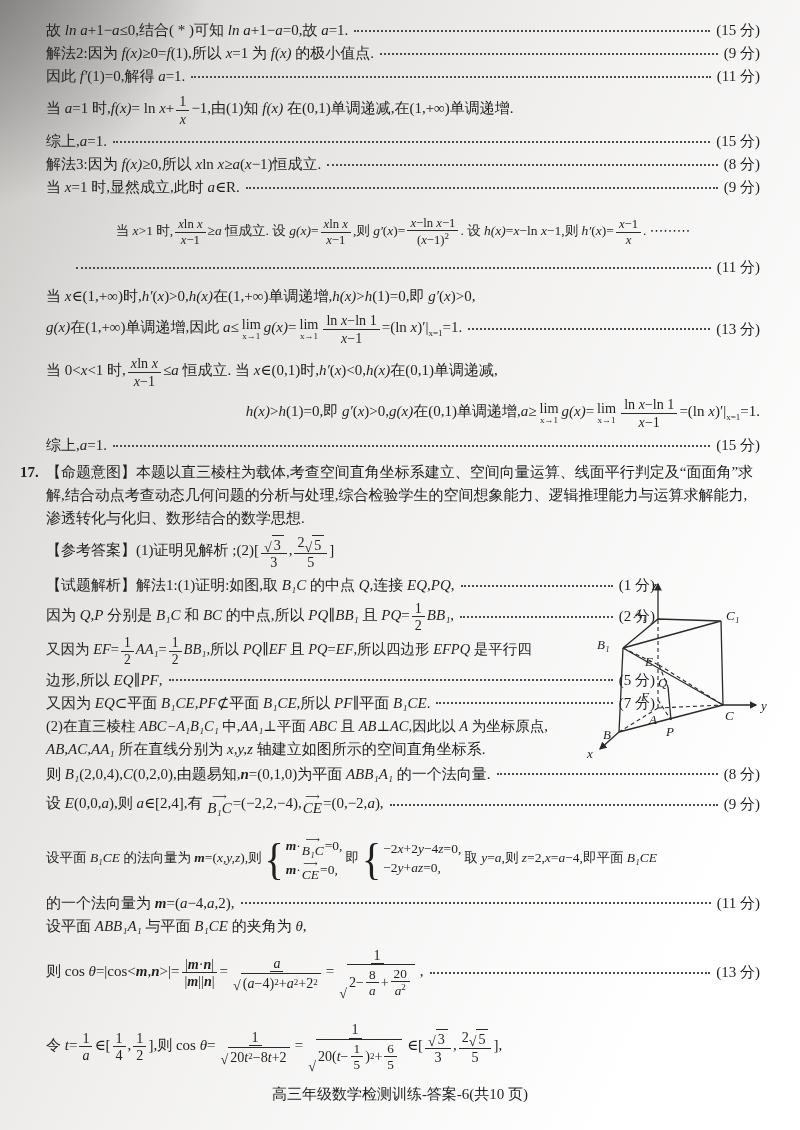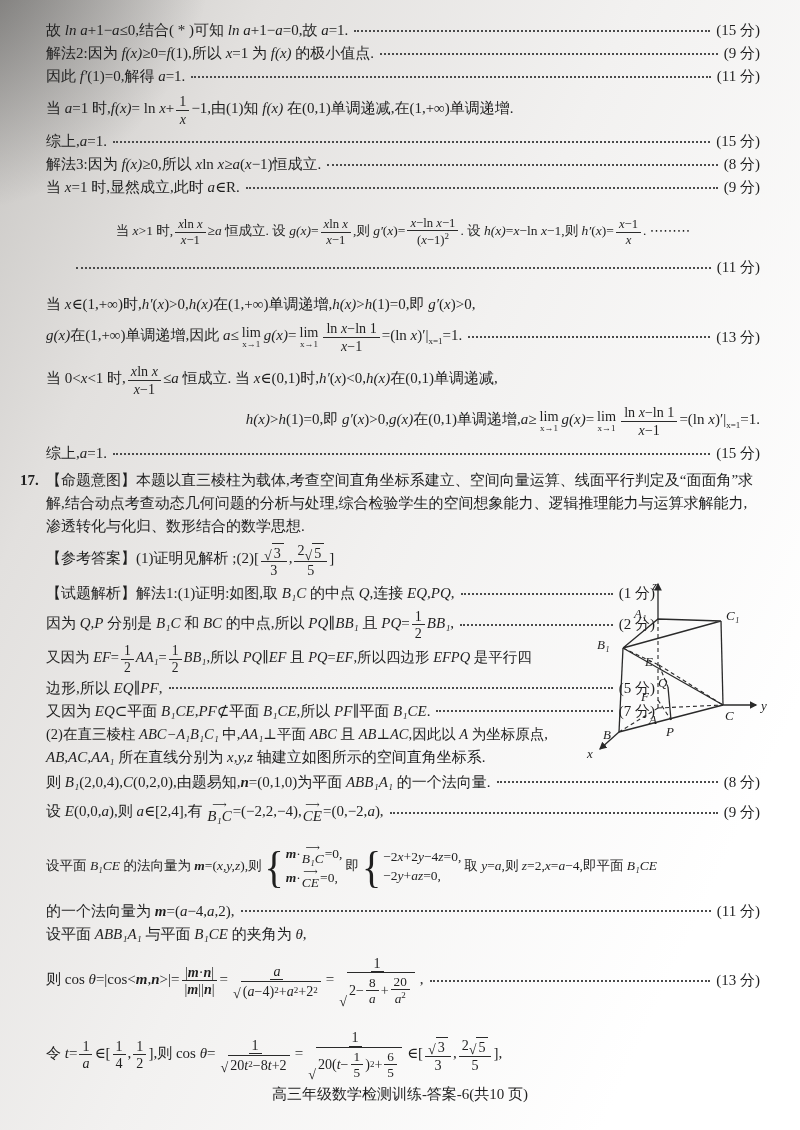--- a/index.html
+++ b/index.html
@@ -106,7 +106,7 @@
         <span class="leader"></span>
         <span class="score">(11 分)</span>
       </div>
-      <div class="line" style="margin-top: 16px;">
+      <div class="line" style="margin-top: 8px;">
         <span class="lc"><span class="t">当 </span><span class="m">x</span><span class="t">∈(1,+∞)时,</span><span class="m">h′</span><span class="t">(</span><span class="m">x</span><span class="t">)&gt;0,</span><span class="m">h(x)</span><span class="t">在(1,+∞)单调递增,</span><span class="m">h(x)</span><span class="t">&gt;</span><span class="m">h</span><span class="t">(1)=0,即 </span><span class="m">g′</span><span class="t">(</span><span class="m">x</span><span class="t">)&gt;0,</span></span>
       </div>
       <div class="line" style="margin-top: 4px; min-height: 36px;">

